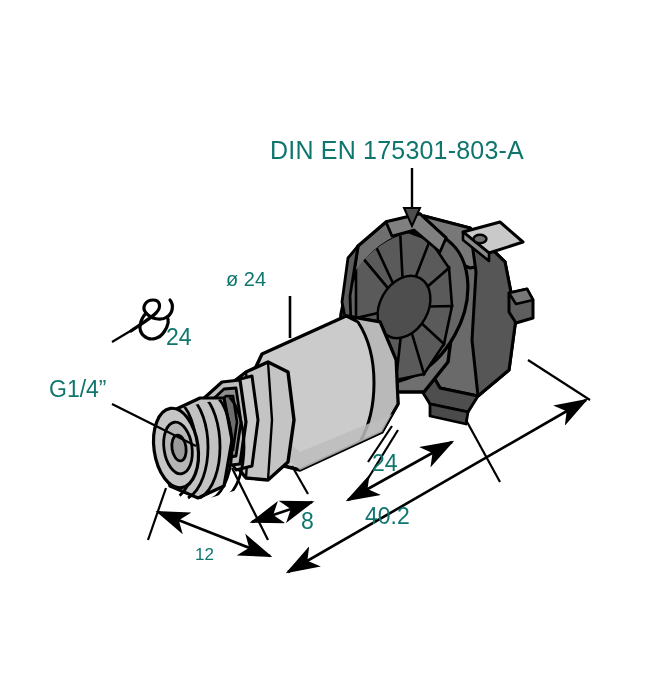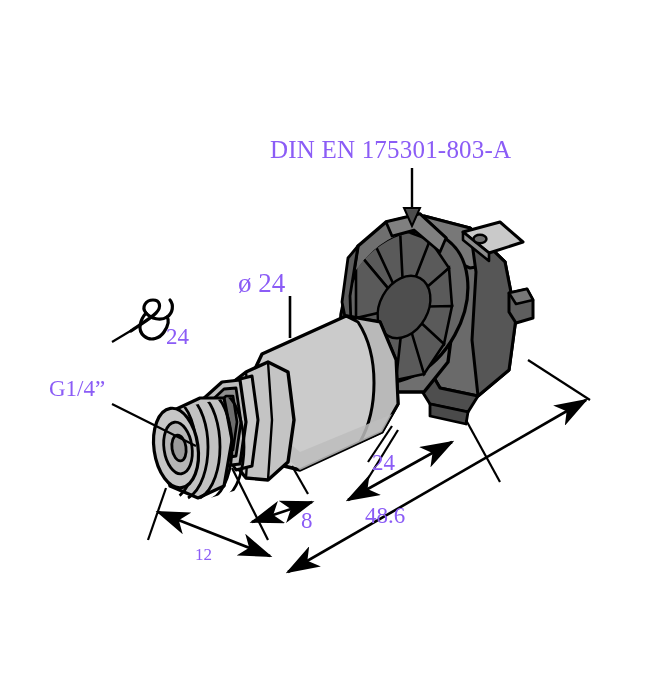--- a/index.html
+++ b/index.html
@@ -8,7 +8,7 @@
        font-family:"Liberation Sans","DejaVu Sans",sans-serif;}
   #stage{position:relative;width:653px;height:700px;background:#ffffff;}
   #drawing{position:absolute;left:0;top:0;width:653px;height:700px;}
-  .lbl{position:absolute;color:#8b5cf6;white-space:nowrap;font-family:Liberation Serif, serif;}
+  .lbl{position:absolute;color:#0f766e;white-space:nowrap;}
   #title-text{left:270px;top:136px;font-size:25px;letter-spacing:.2px;}
   #dia-text{left:238px;top:268px;font-size:27px;}
   #wrench-text{left:166px;top:324px;font-size:23px;}

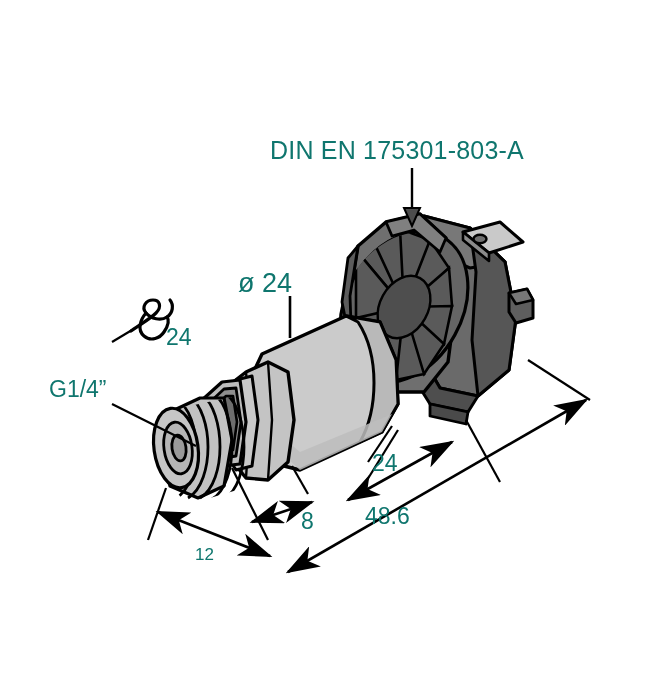--- a/index.html
+++ b/index.html
@@ -10,7 +10,7 @@
   #drawing{position:absolute;left:0;top:0;width:653px;height:700px;}
   .lbl{position:absolute;color:#0f766e;white-space:nowrap;}
   #title-text{left:270px;top:136px;font-size:25px;letter-spacing:.2px;}
-  #dia-text{left:238px;top:268px;font-size:27px;}
+  #dia-text{left:226px;top:268px;font-size:20px;}
   #wrench-text{left:166px;top:324px;font-size:23px;}
   #thread-text{left:49px;top:376px;font-size:23px;}
   #d24-text{left:372px;top:450px;font-size:23px;}

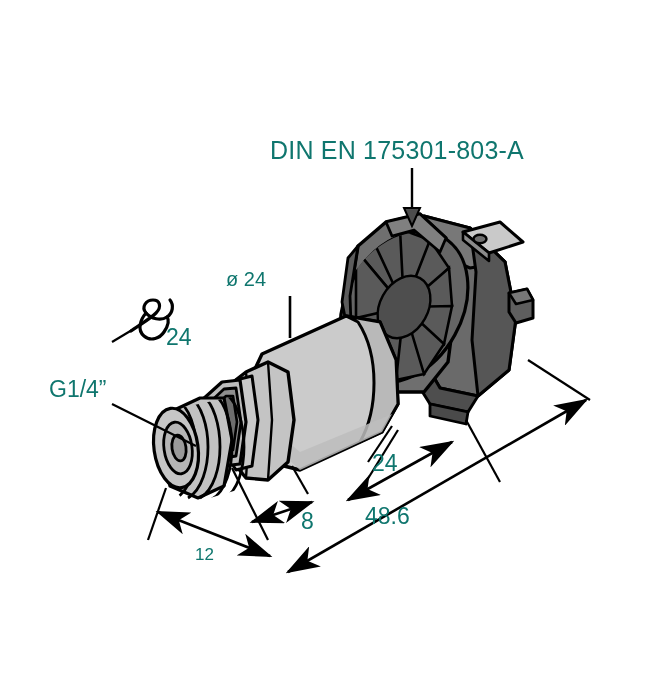--- a/index.html
+++ b/index.html
@@ -201,7 +201,7 @@
 
   <div class="lbl" id="d8-text">8</div>
 
-  <div class="lbl" id="d607-text">48.6</div>
+  <div class="lbl" id="d607-text">40.2</div>
 
   <div class="lbl" id="d12-text">12</div>
 

